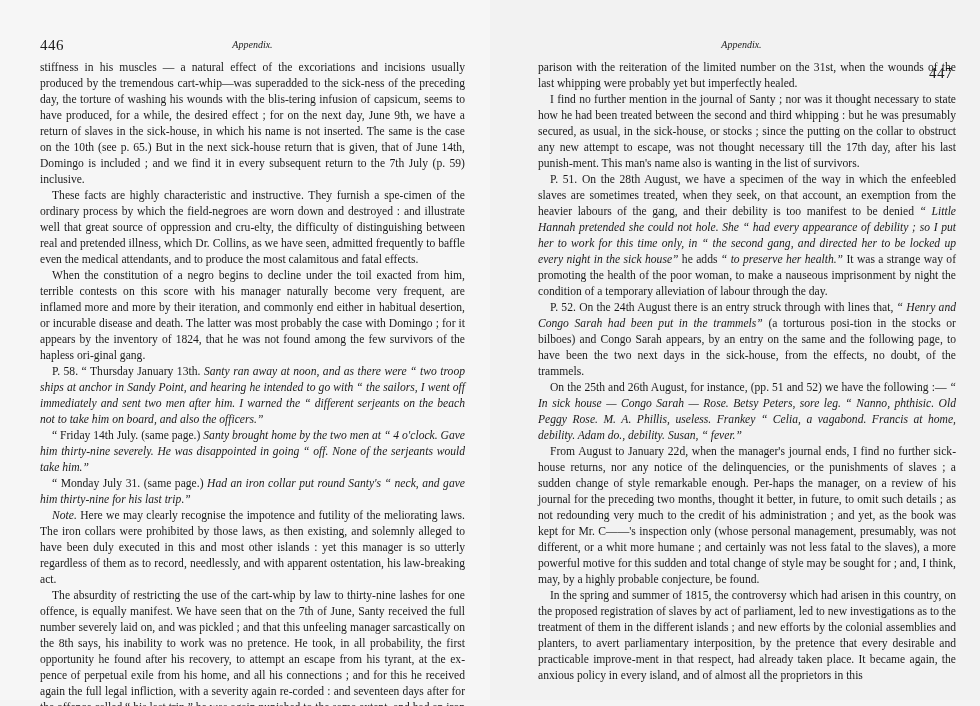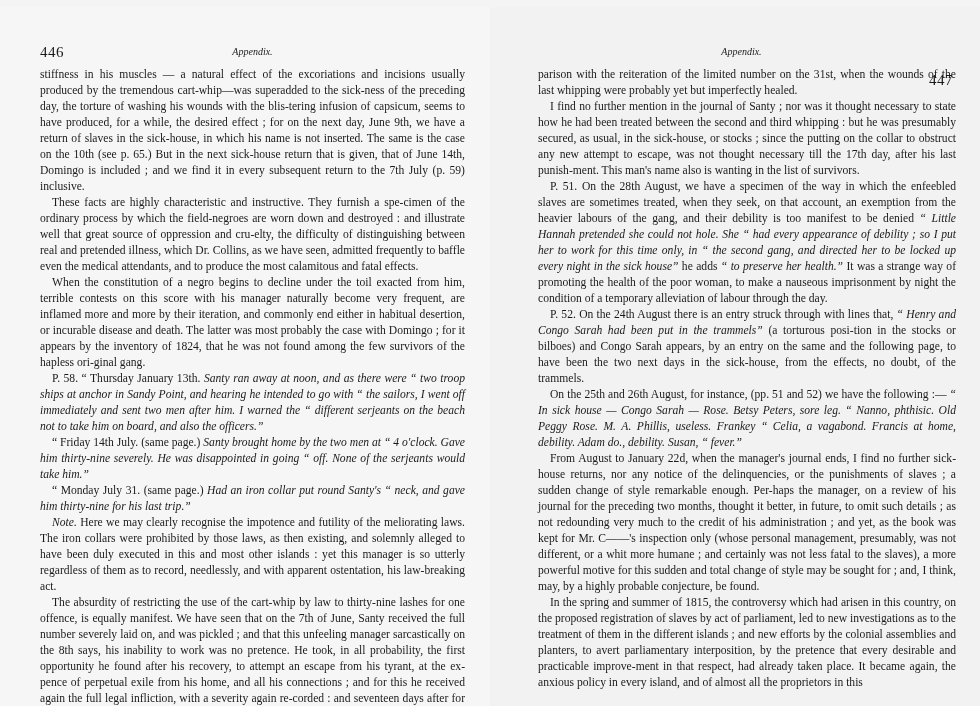--- a/index.html
+++ b/index.html
@@ -11,7 +11,7 @@
     position:relative;
   }
   .spread { position:absolute; inset:0; }
-  .page { position:absolute; top:7px; height:700px; }
+  .page { position:absolute; top:0; height:700px; }
   .page.left { left:0; width:490px; background:#f6f6f6; }
   .page.right { left:490px; width:490px; background:#f2f2f2; }
   .header {

